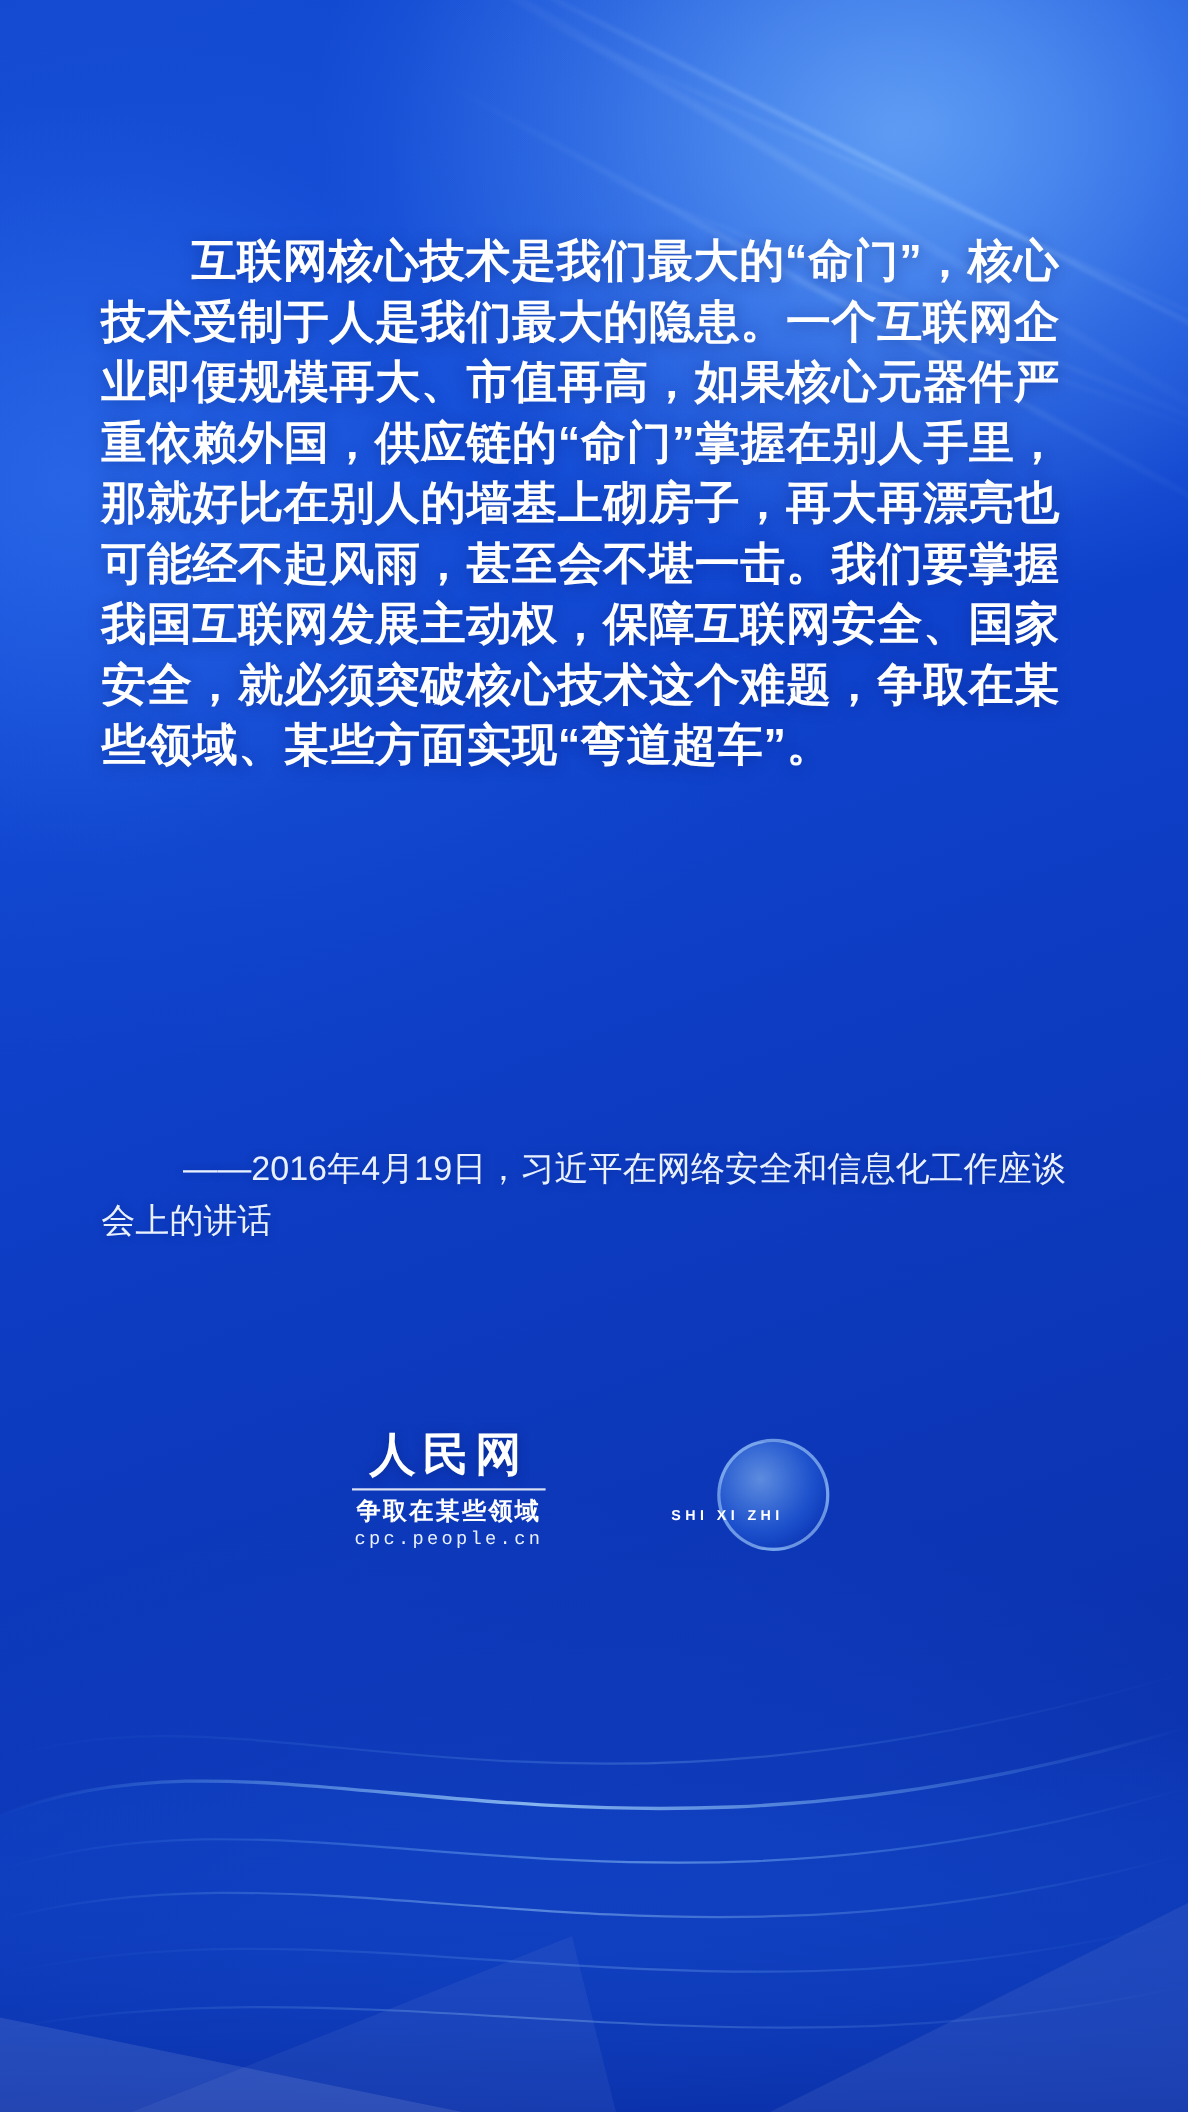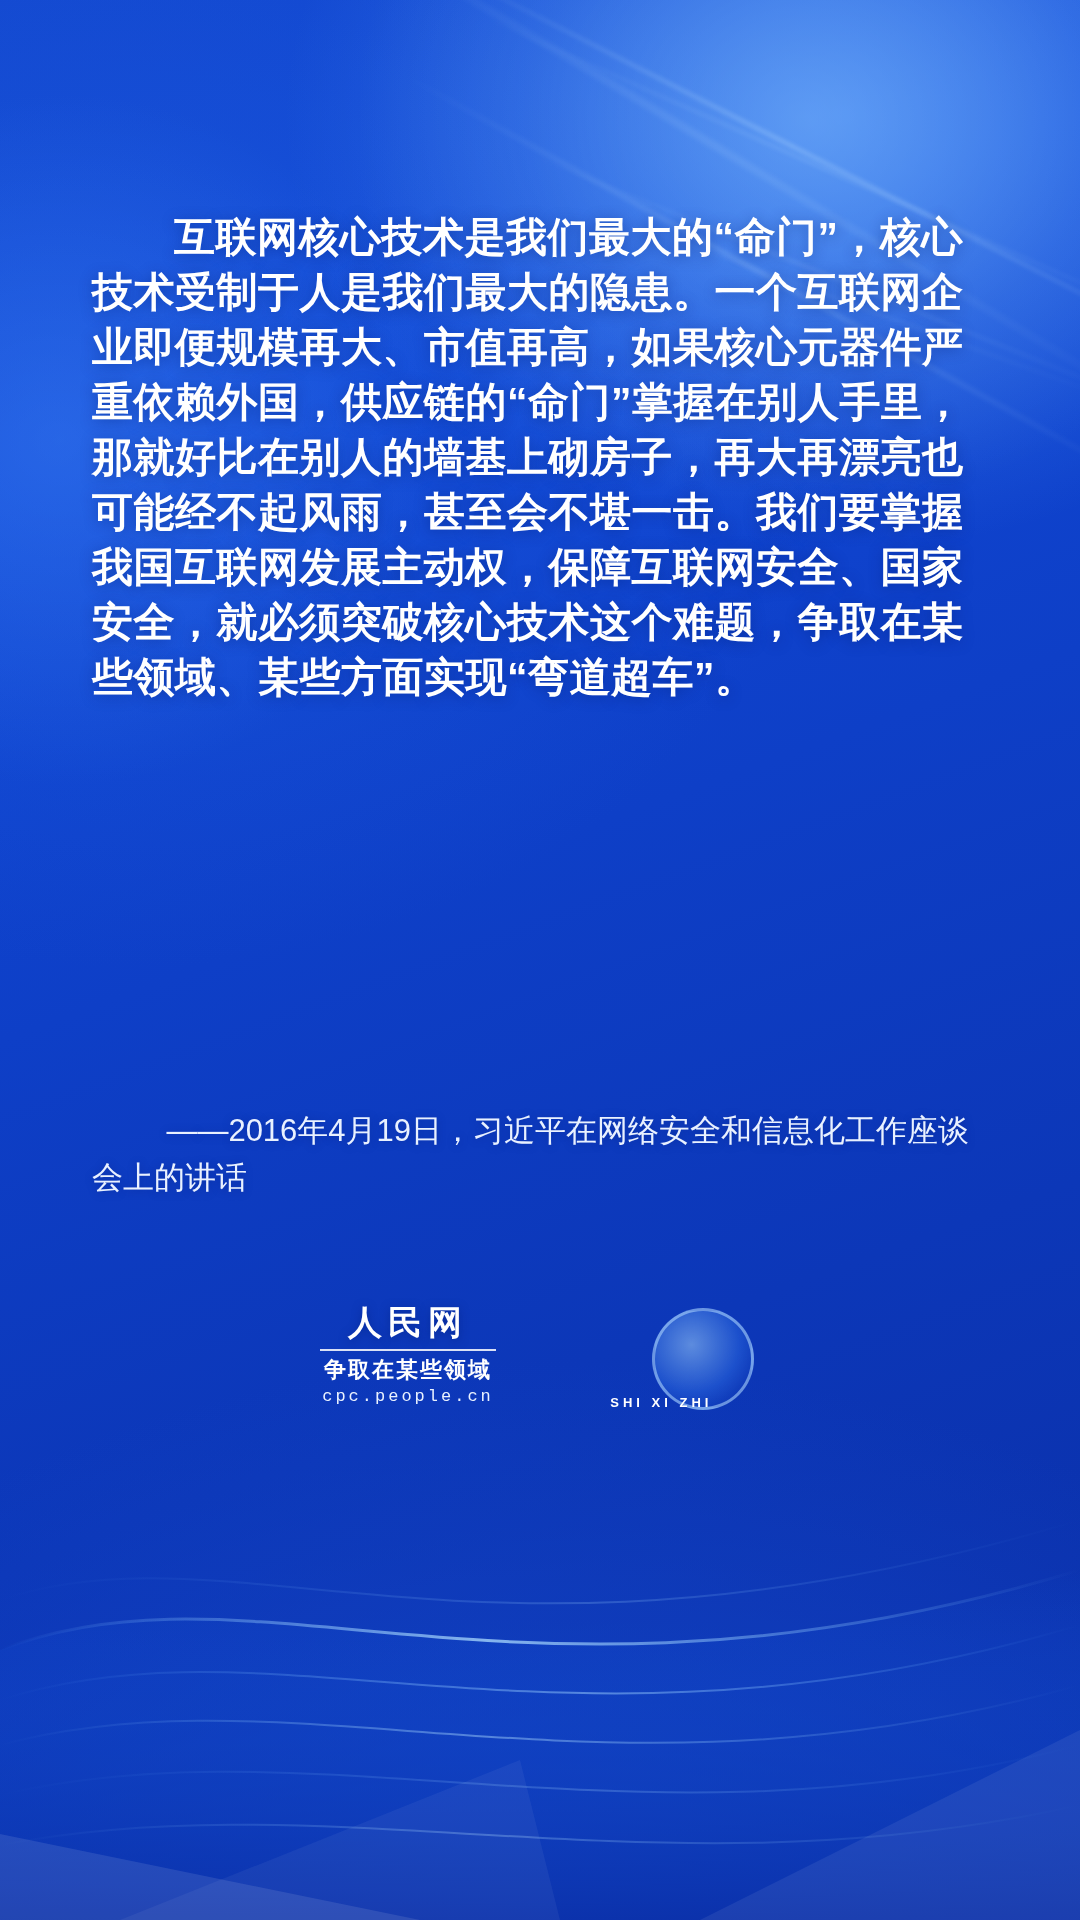--- a/index.html
+++ b/index.html
@@ -82,7 +82,7 @@
 
   .attribution {
     position: absolute;
-    top: 1108px;
+    top: 1040px;
     left: 92px;
     width: 900px;
     color: #e9f1ff;

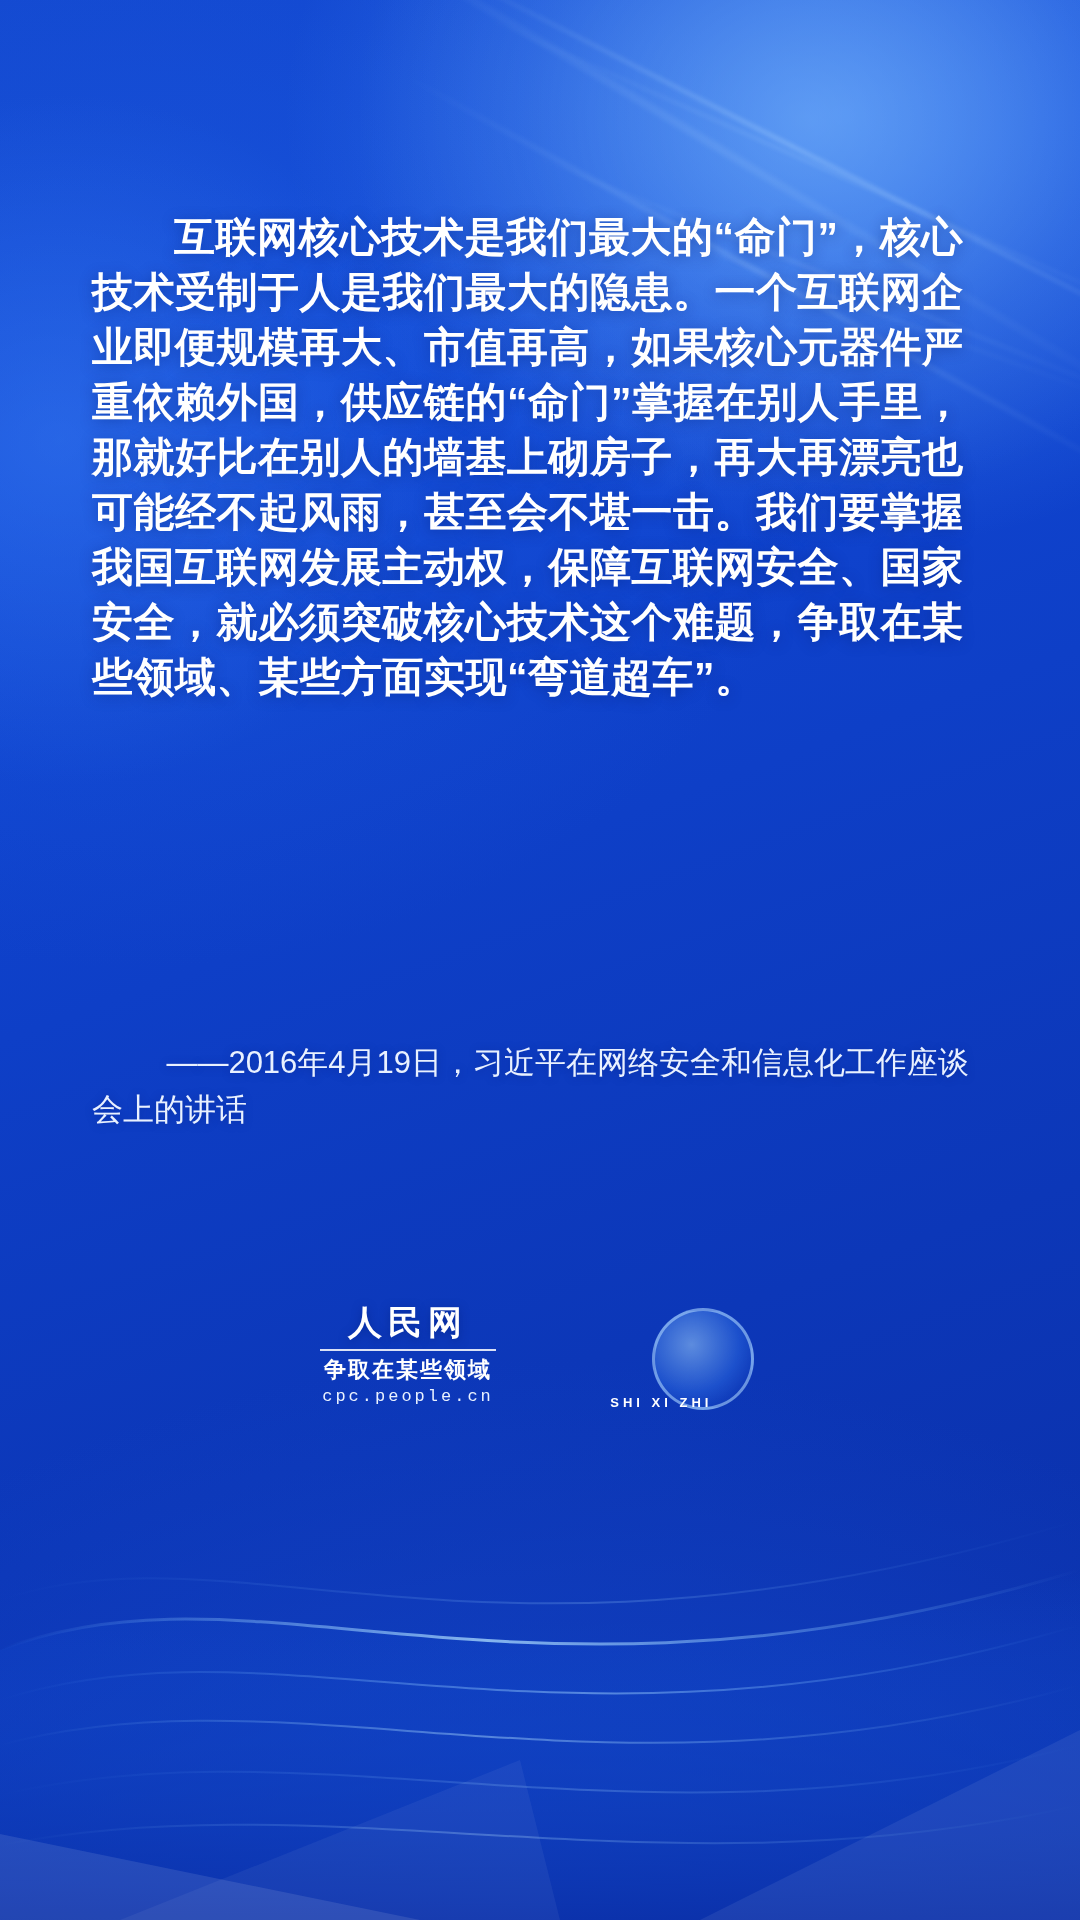--- a/index.html
+++ b/index.html
@@ -113,7 +113,7 @@
     line-height: 1;
   }
   .logo-people .cn-name {
-    font-size: 34px;
+    font-size: 42px;
     font-weight: 700;
     letter-spacing: 6px;
     font-family: "Liberation Serif", "DejaVu Serif", serif;

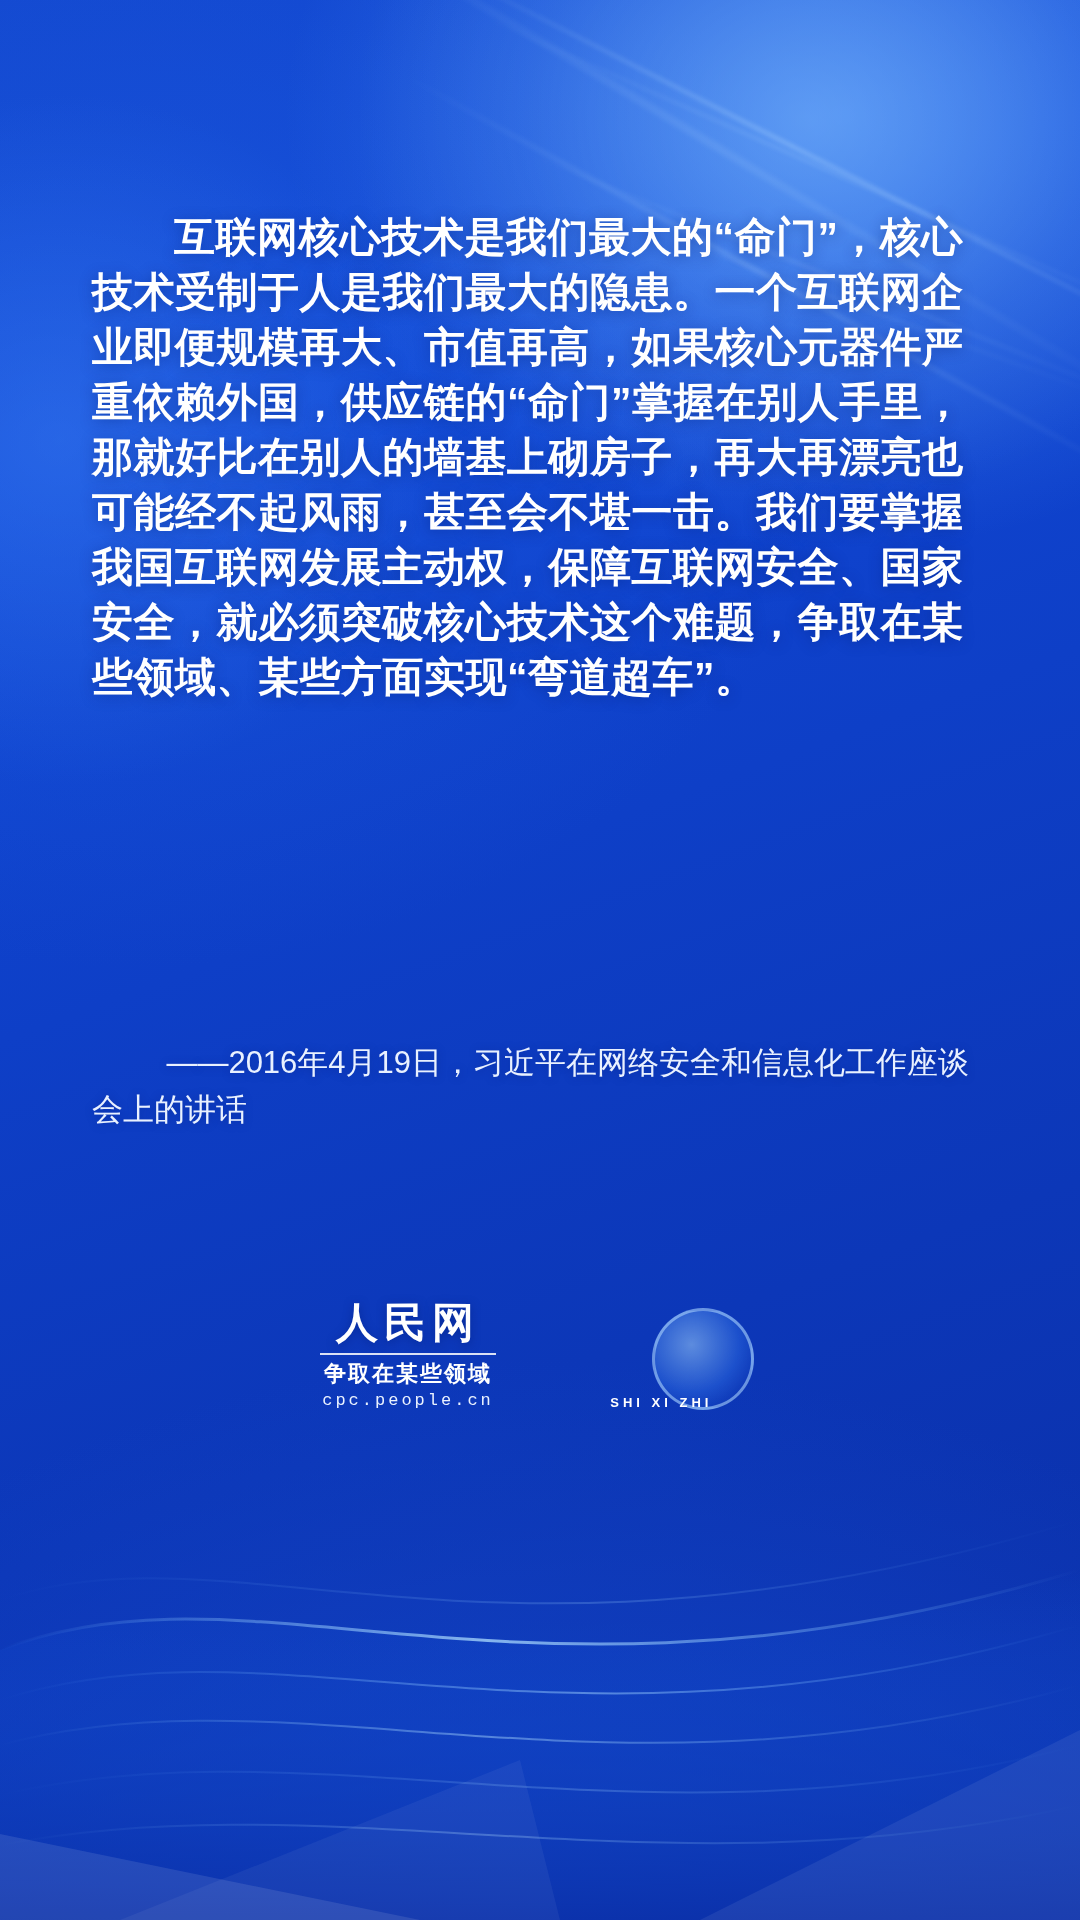--- a/index.html
+++ b/index.html
@@ -170,7 +170,7 @@
   }
   .logo-shixizhi .py {
     position: absolute;
-    bottom: 8px;
+    bottom: 33px;
     left: 50%;
     transform: translateX(-34%);
     font-size: 13px;

